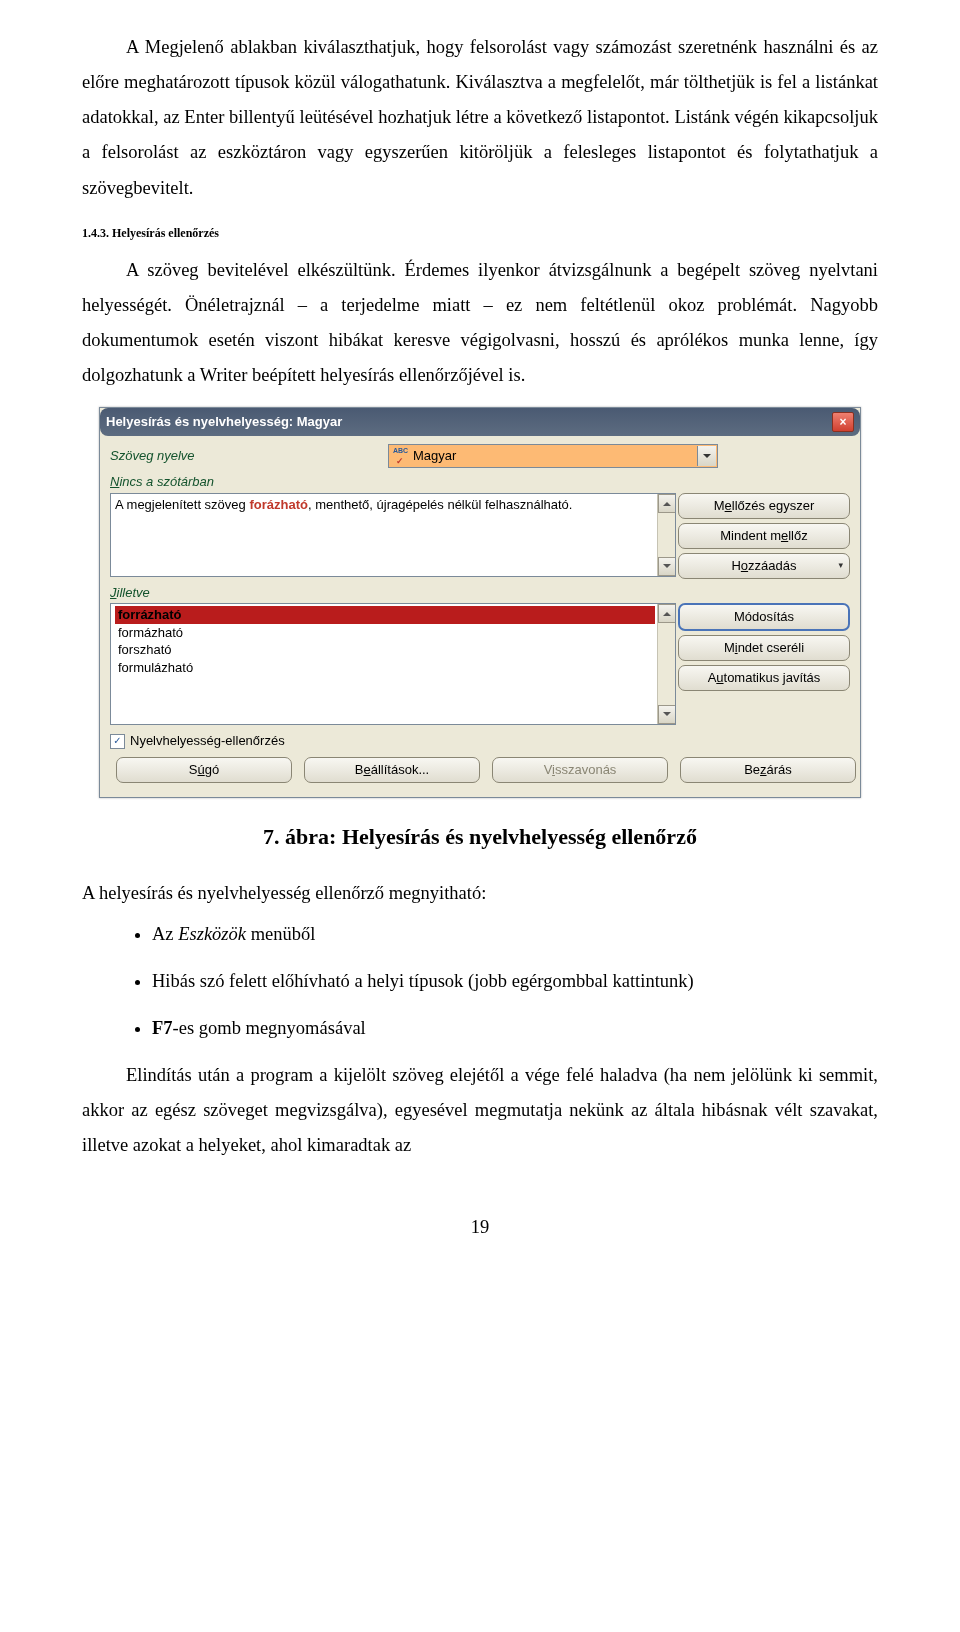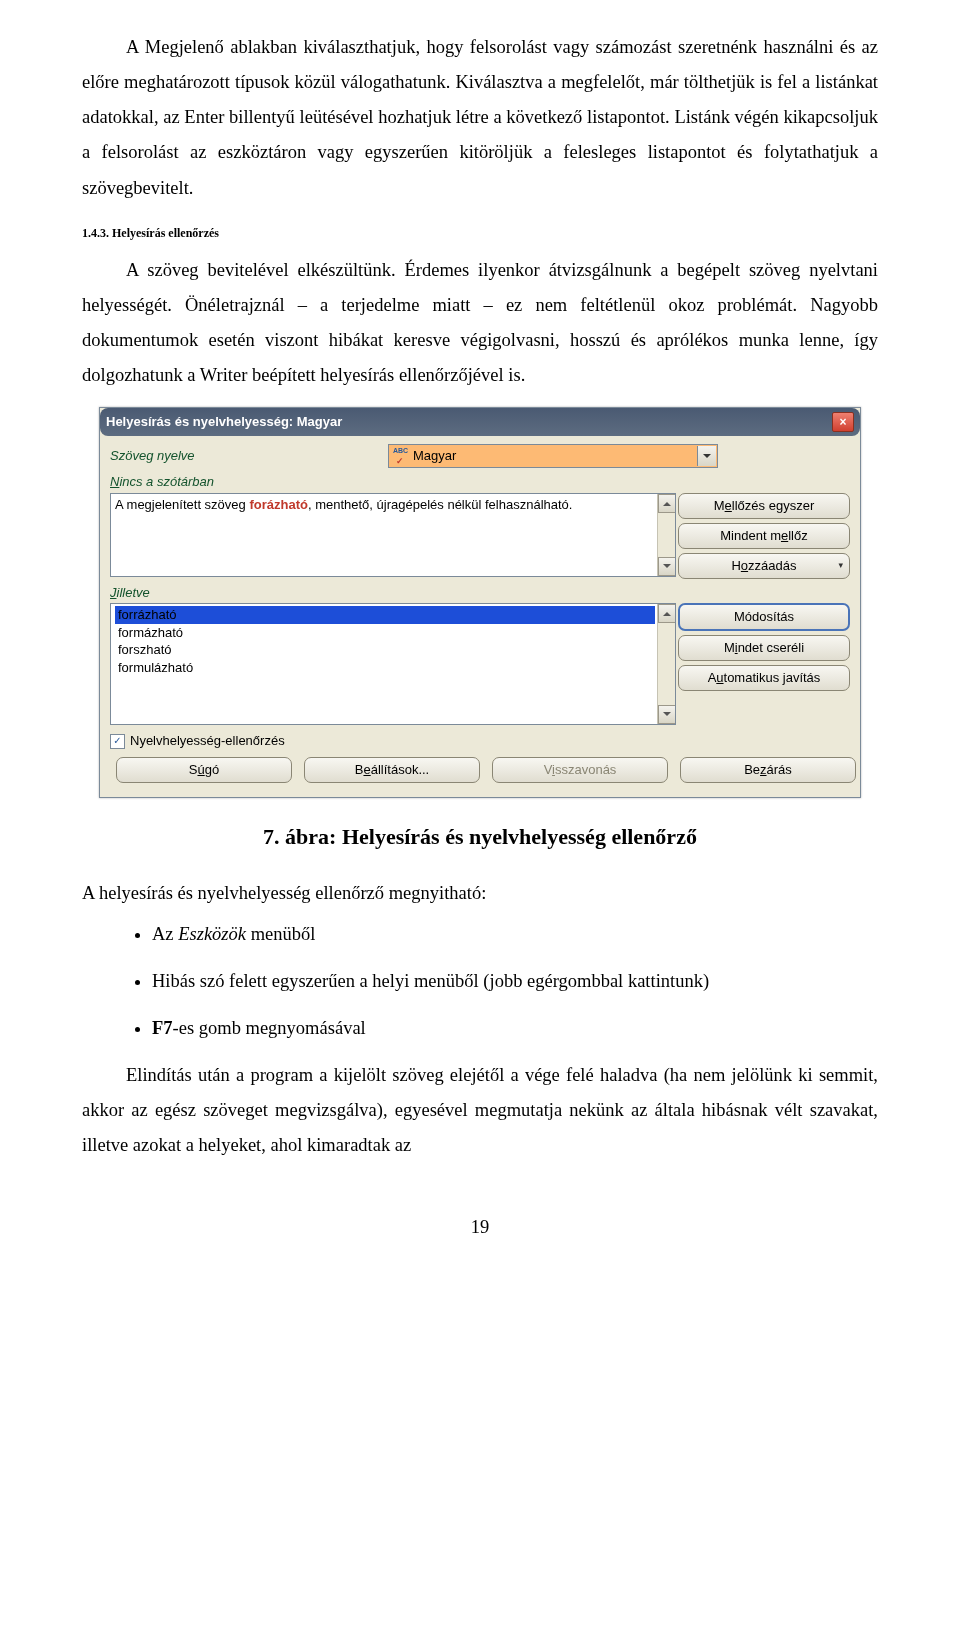--- a/index.html
+++ b/index.html
@@ -126,7 +126,8 @@
     cursor: default;
   }
   .listbox .opt.selected {
-    background: #1d4ed8;
+    background: #b91c1c;
+    font-weight: bold;
   }
   .dlg-btn {
     background: linear-gradient(to bottom,#f8f7f2,#e0ddd0);

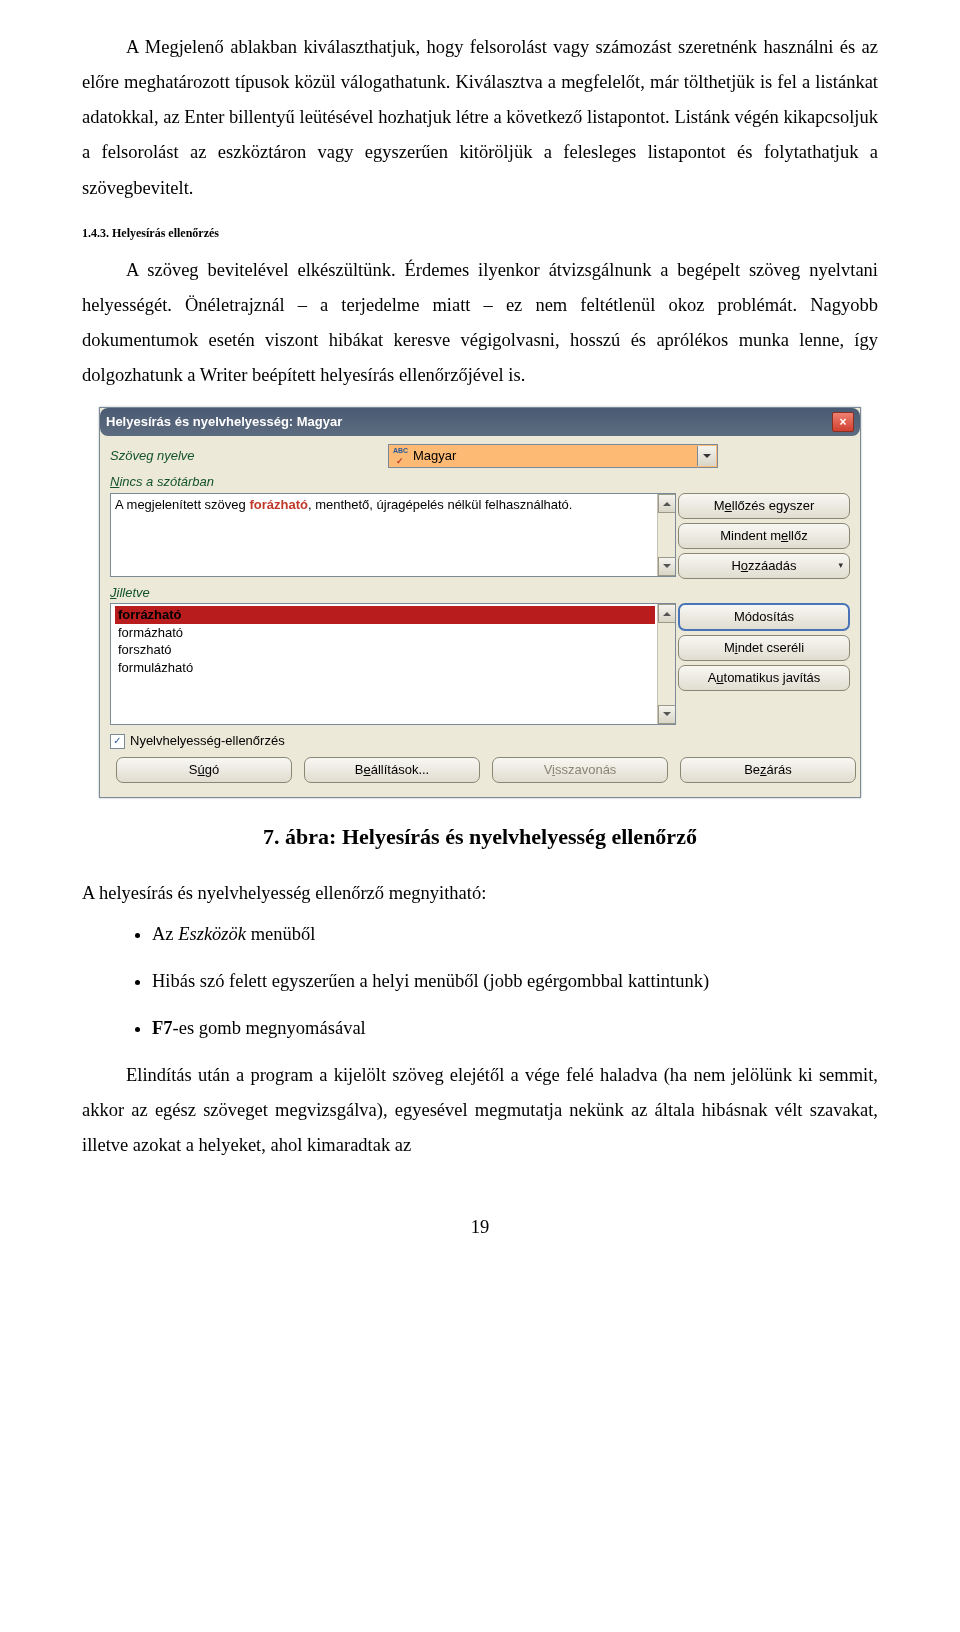--- a/index.html
+++ b/index.html
@@ -273,7 +273,7 @@
 
   <ul class="bullets">
     <li><span>Az </span><span class="ital">Eszközök</span><span> menüből</span></li>
-    <li>Hibás szó felett egyszerűen a helyi menüből (jobb egérgombbal kattintunk)</li>
+    <li>Hibás szó felett előhívható a helyi típusok (jobb egérgombbal kattintunk)</li>
     <li><span class="bold">F7</span><span>-es gomb megnyomásával</span></li>
   </ul>
 

